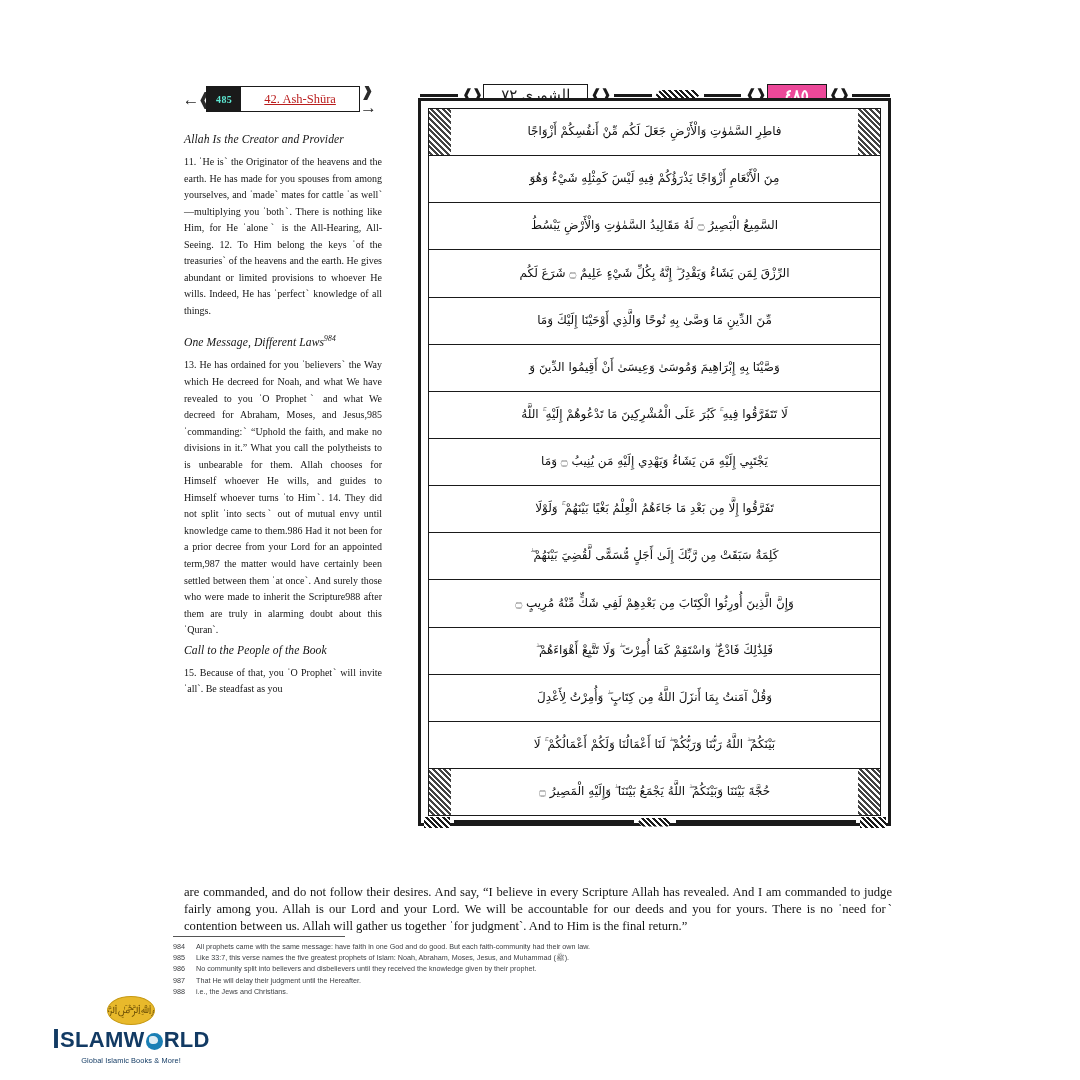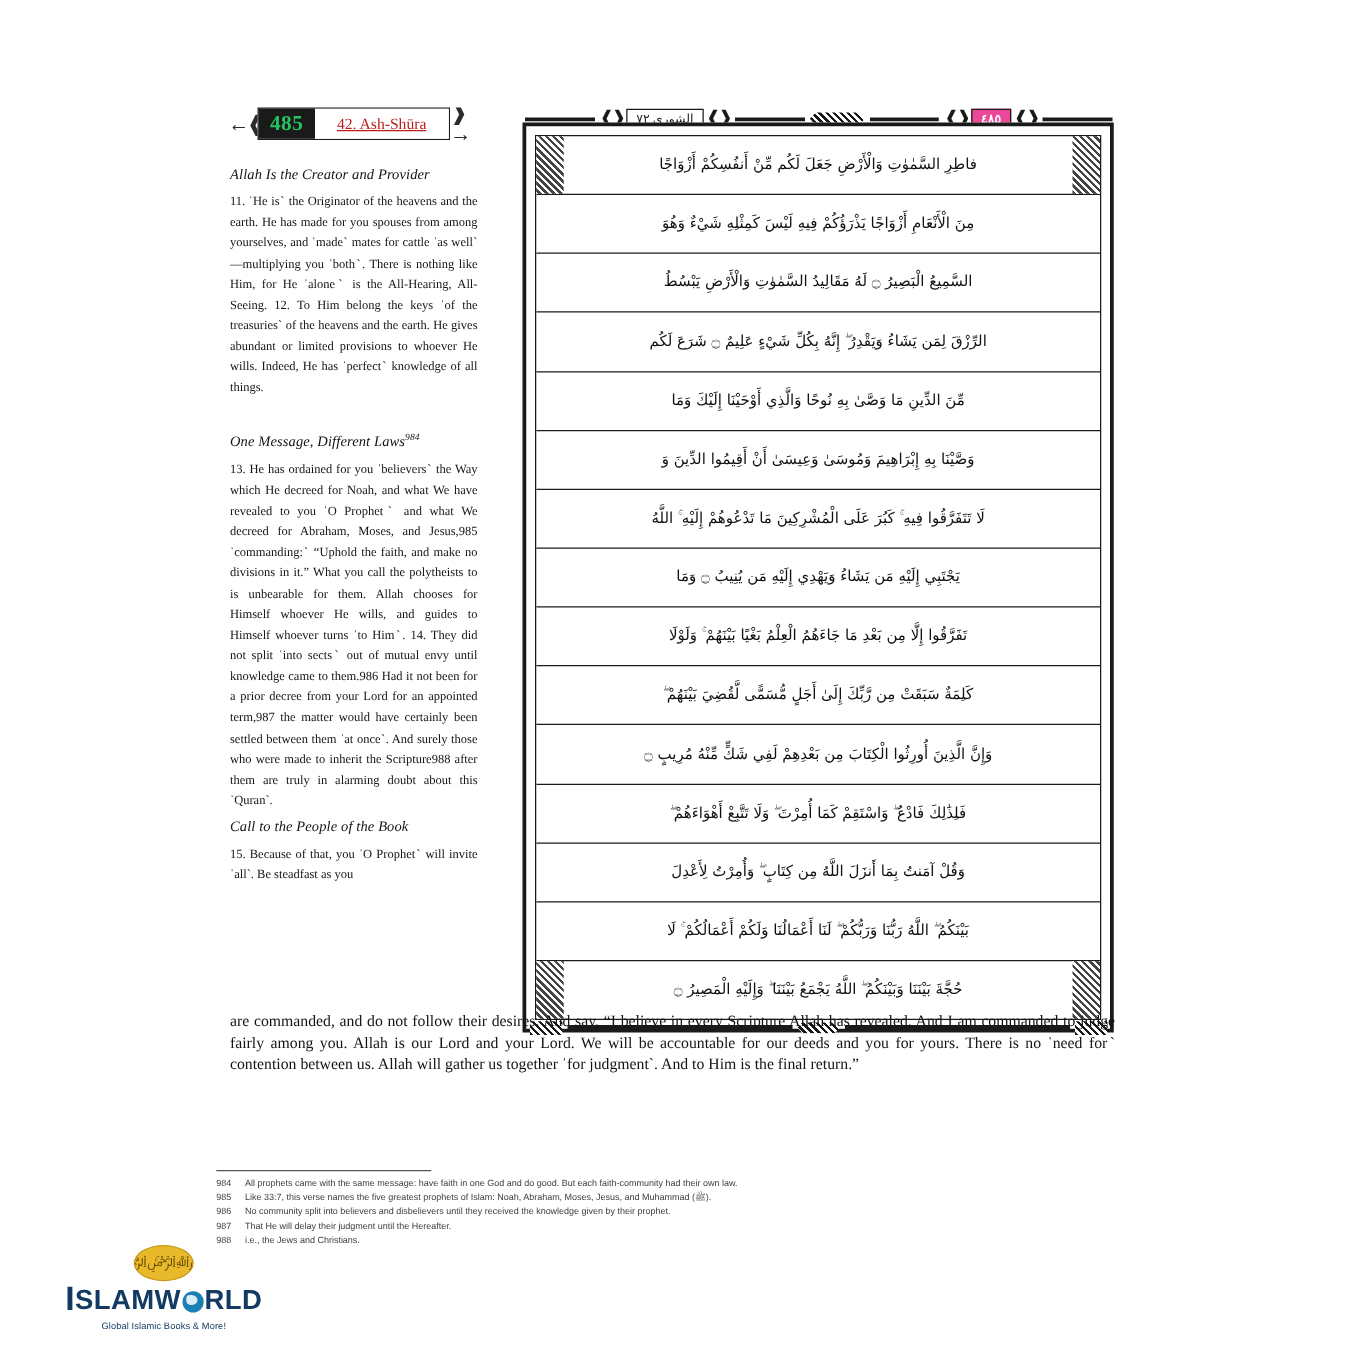--- a/index.html
+++ b/index.html
@@ -45,9 +45,9 @@
   }
   .banner-num {
     background: #1a1a1a;
-    color: #22c55e;
+    color: #5eead4;
     font-weight: bold;
-    font-size: 17px;
+    font-size: 10px;
     letter-spacing: .4px;
     display: flex;
     align-items: center;

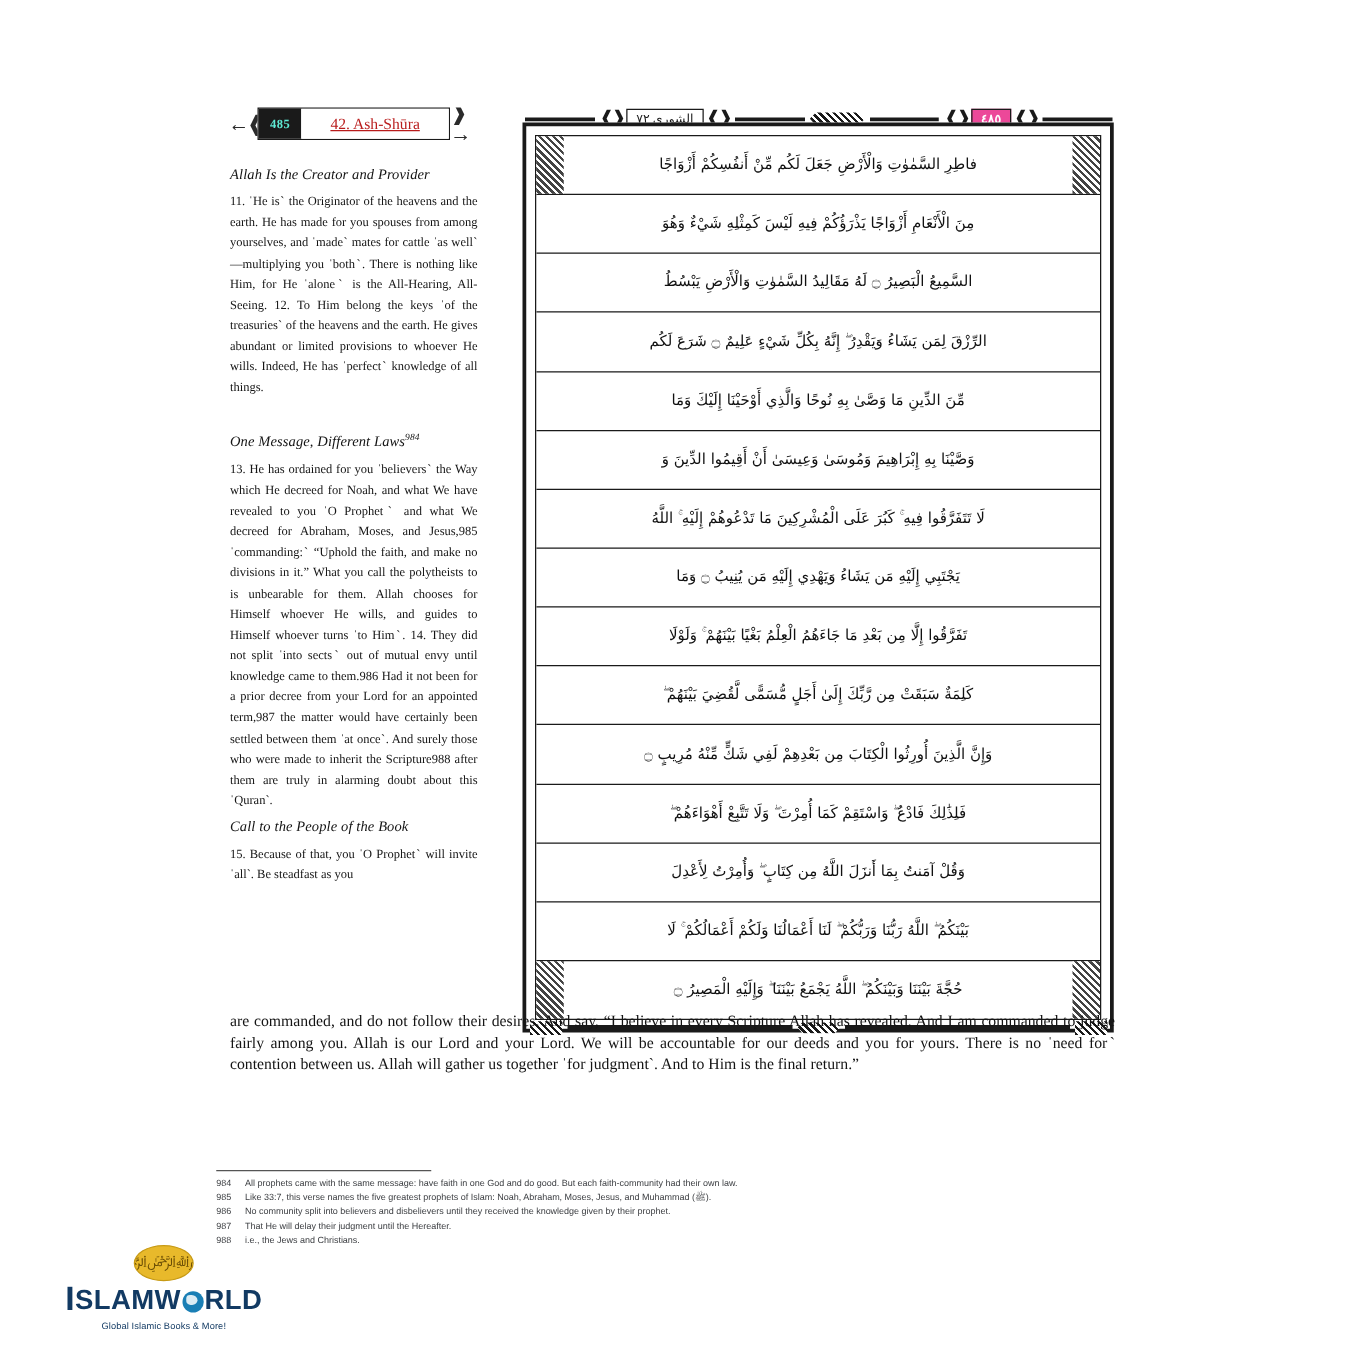--- a/index.html
+++ b/index.html
@@ -208,9 +208,9 @@
     border: 1.4px solid #1a1a1a;
     background: #ffffff;
     color: #1a1a1a;
-    font-family: Liberation Serif, serif;
-    font-size: 10px;
-    padding: 1px 7px;
+    font-family: Liberation Sans, sans-serif;
+    font-size: 15px;
+    padding: 1px 17px;
     direction: rtl;
     white-space: nowrap;
   }

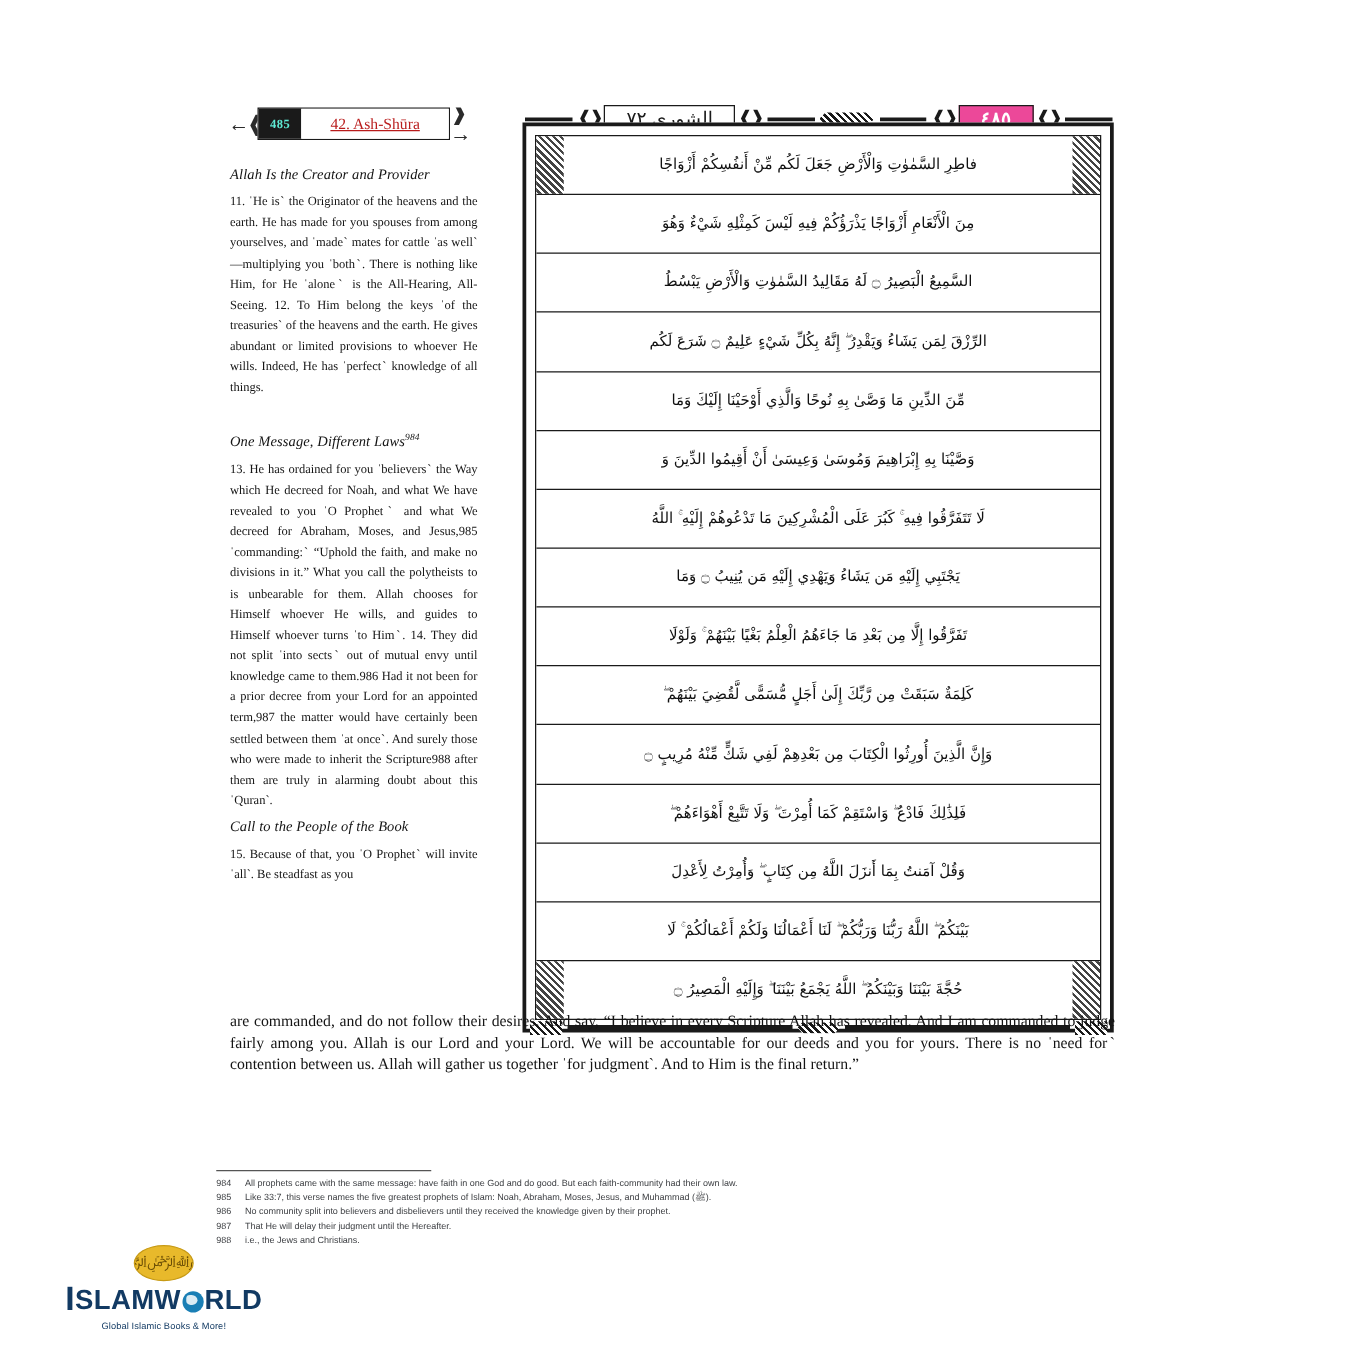--- a/index.html
+++ b/index.html
@@ -81,7 +81,7 @@
     margin: 0 0 8px 0;
     letter-spacing: .1px;
   }
-  .sec-head.second { margin-top: 28px; }
+  .sec-head.second { margin-top: 17px; }
   .sec-head.third  { margin-top: 5px; }
 
   .eng-para {

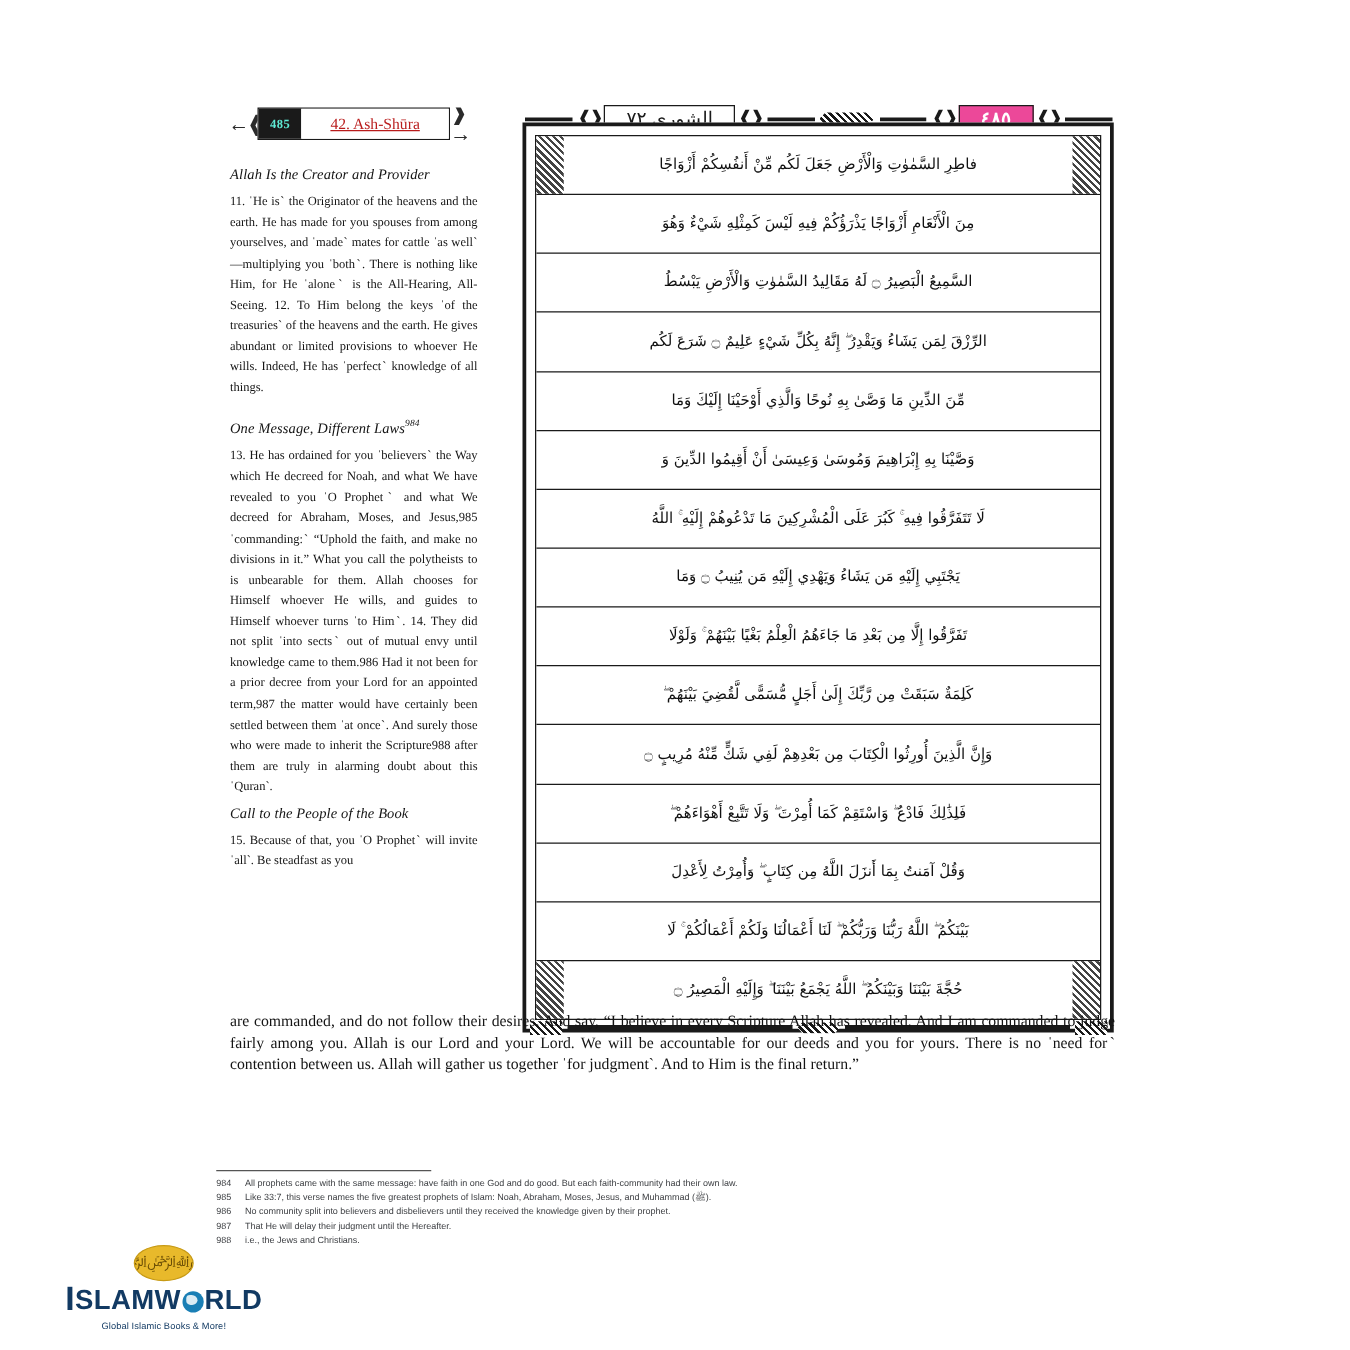--- a/index.html
+++ b/index.html
@@ -99,7 +99,7 @@
   .eng-wide {
     position: absolute;
     left: 184px;
-    top: 809px;
+    top: 884px;
     width: 708px;
     font-size: 12.6px;
     line-height: 17.2px;

